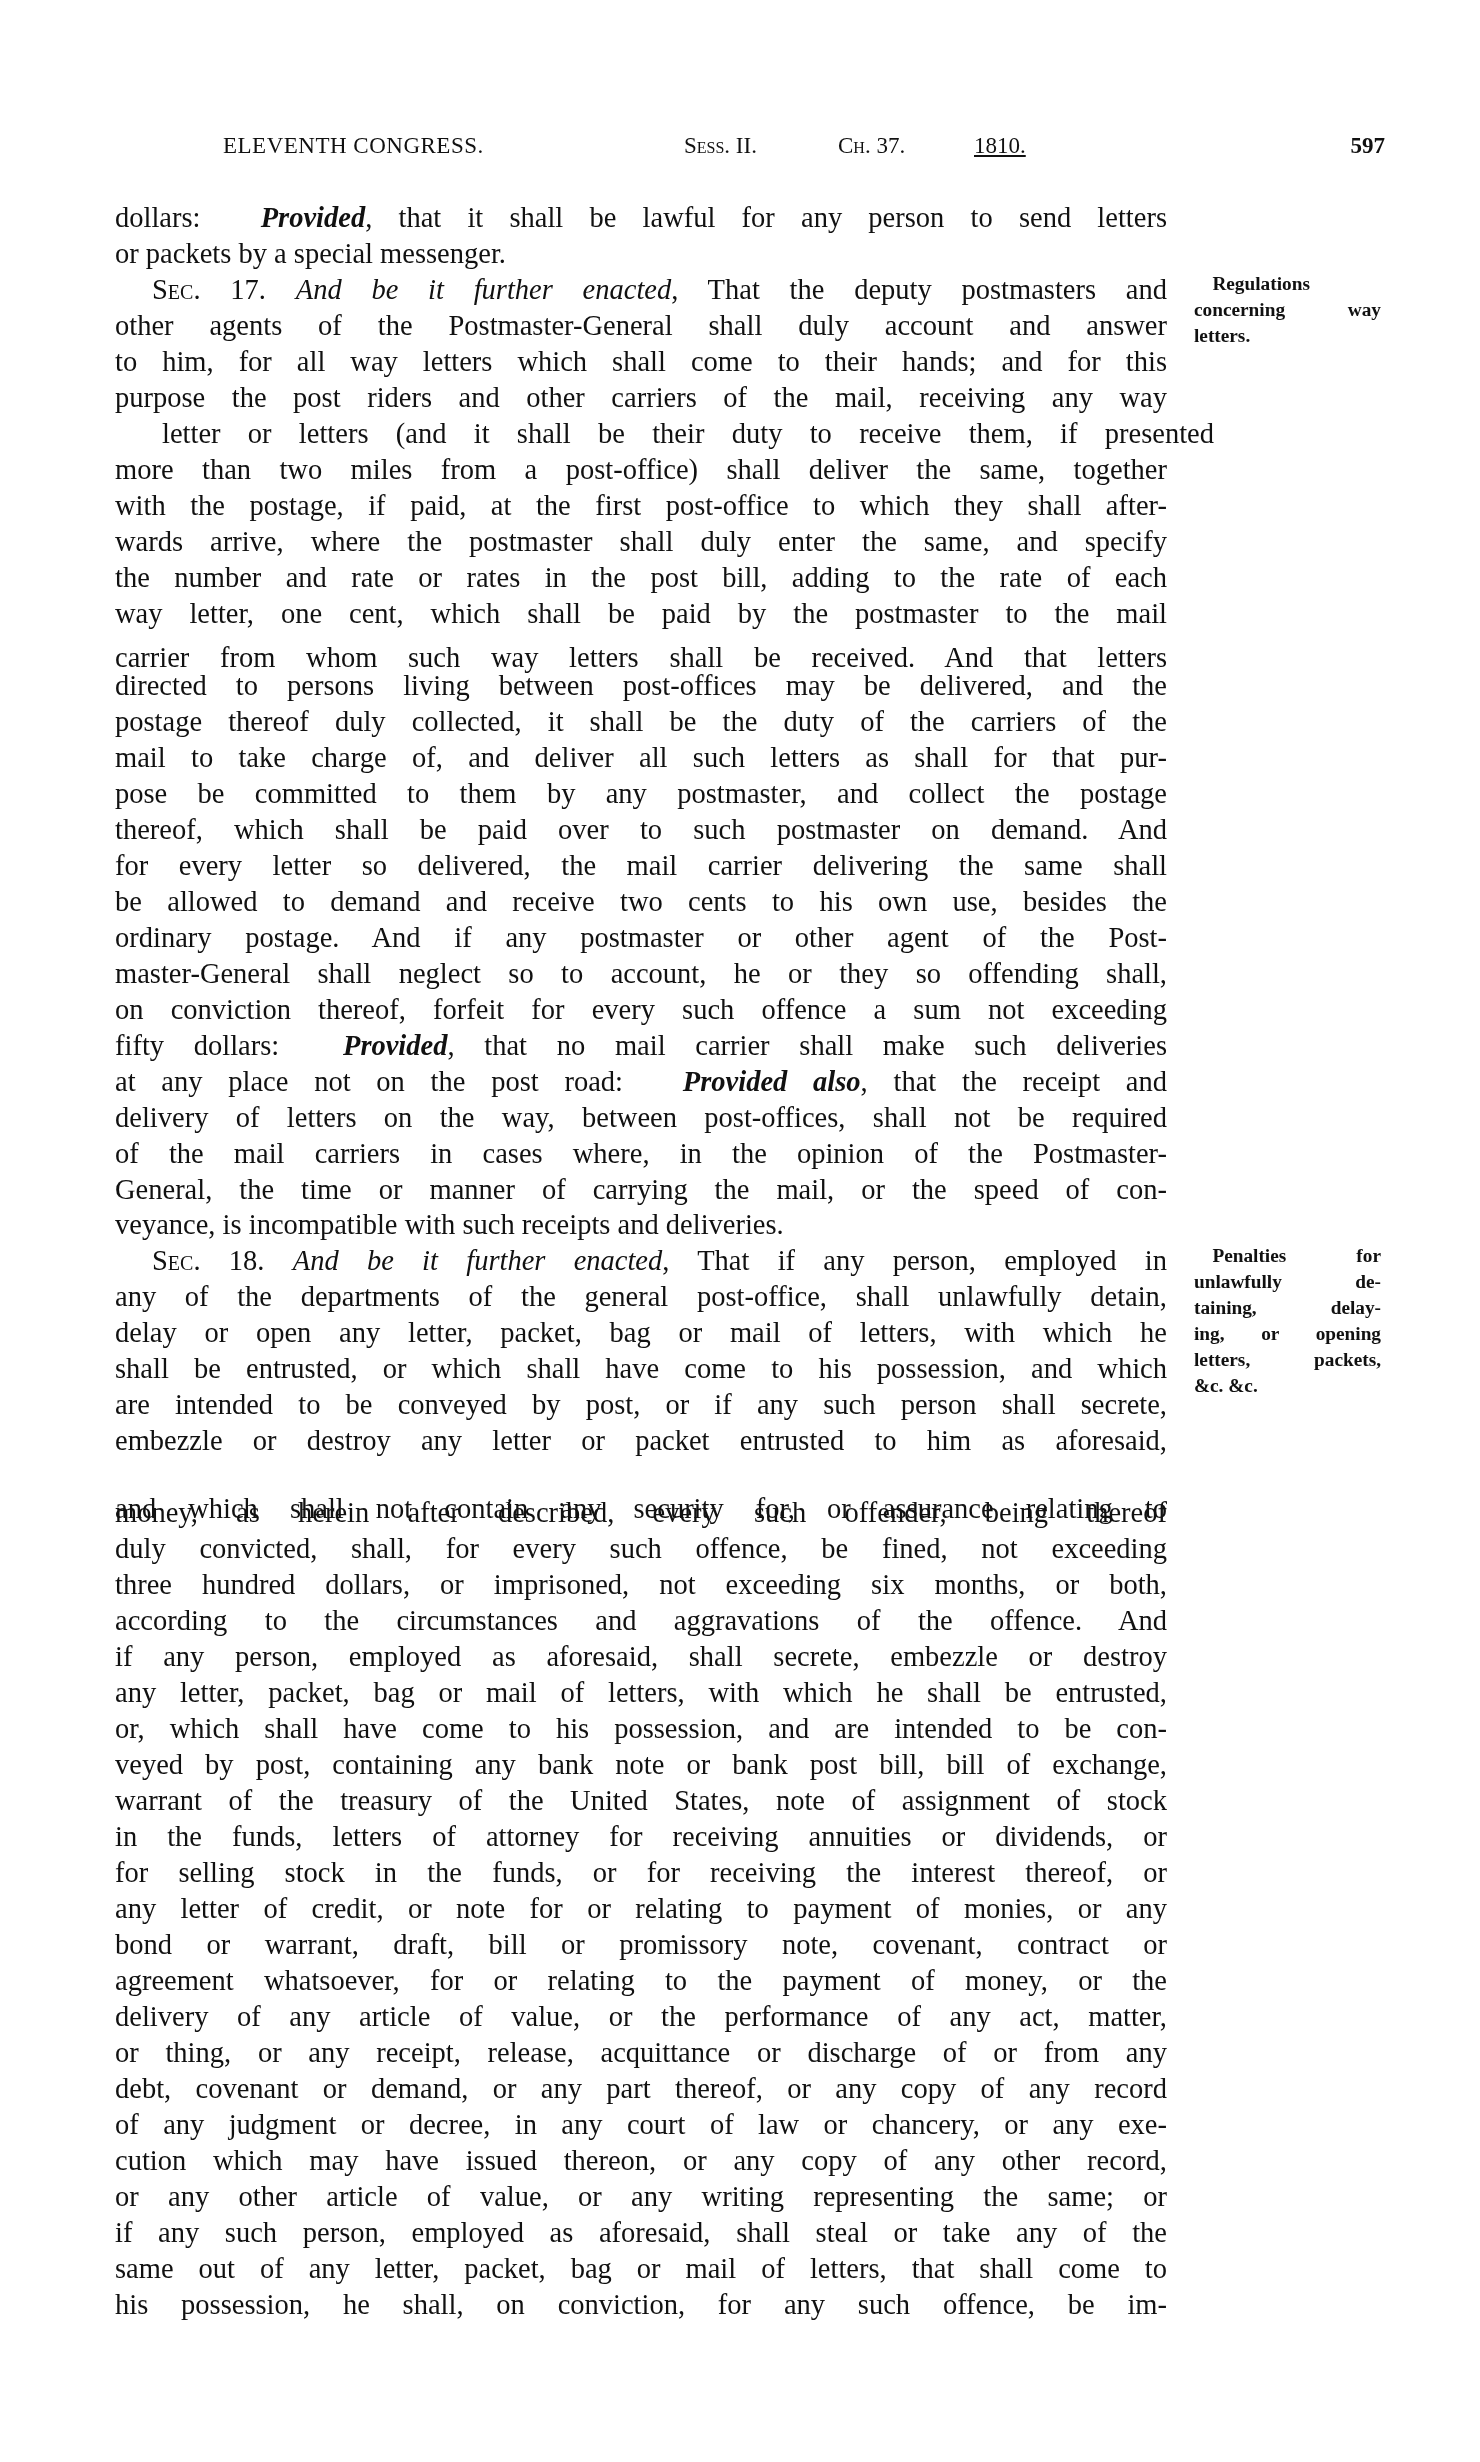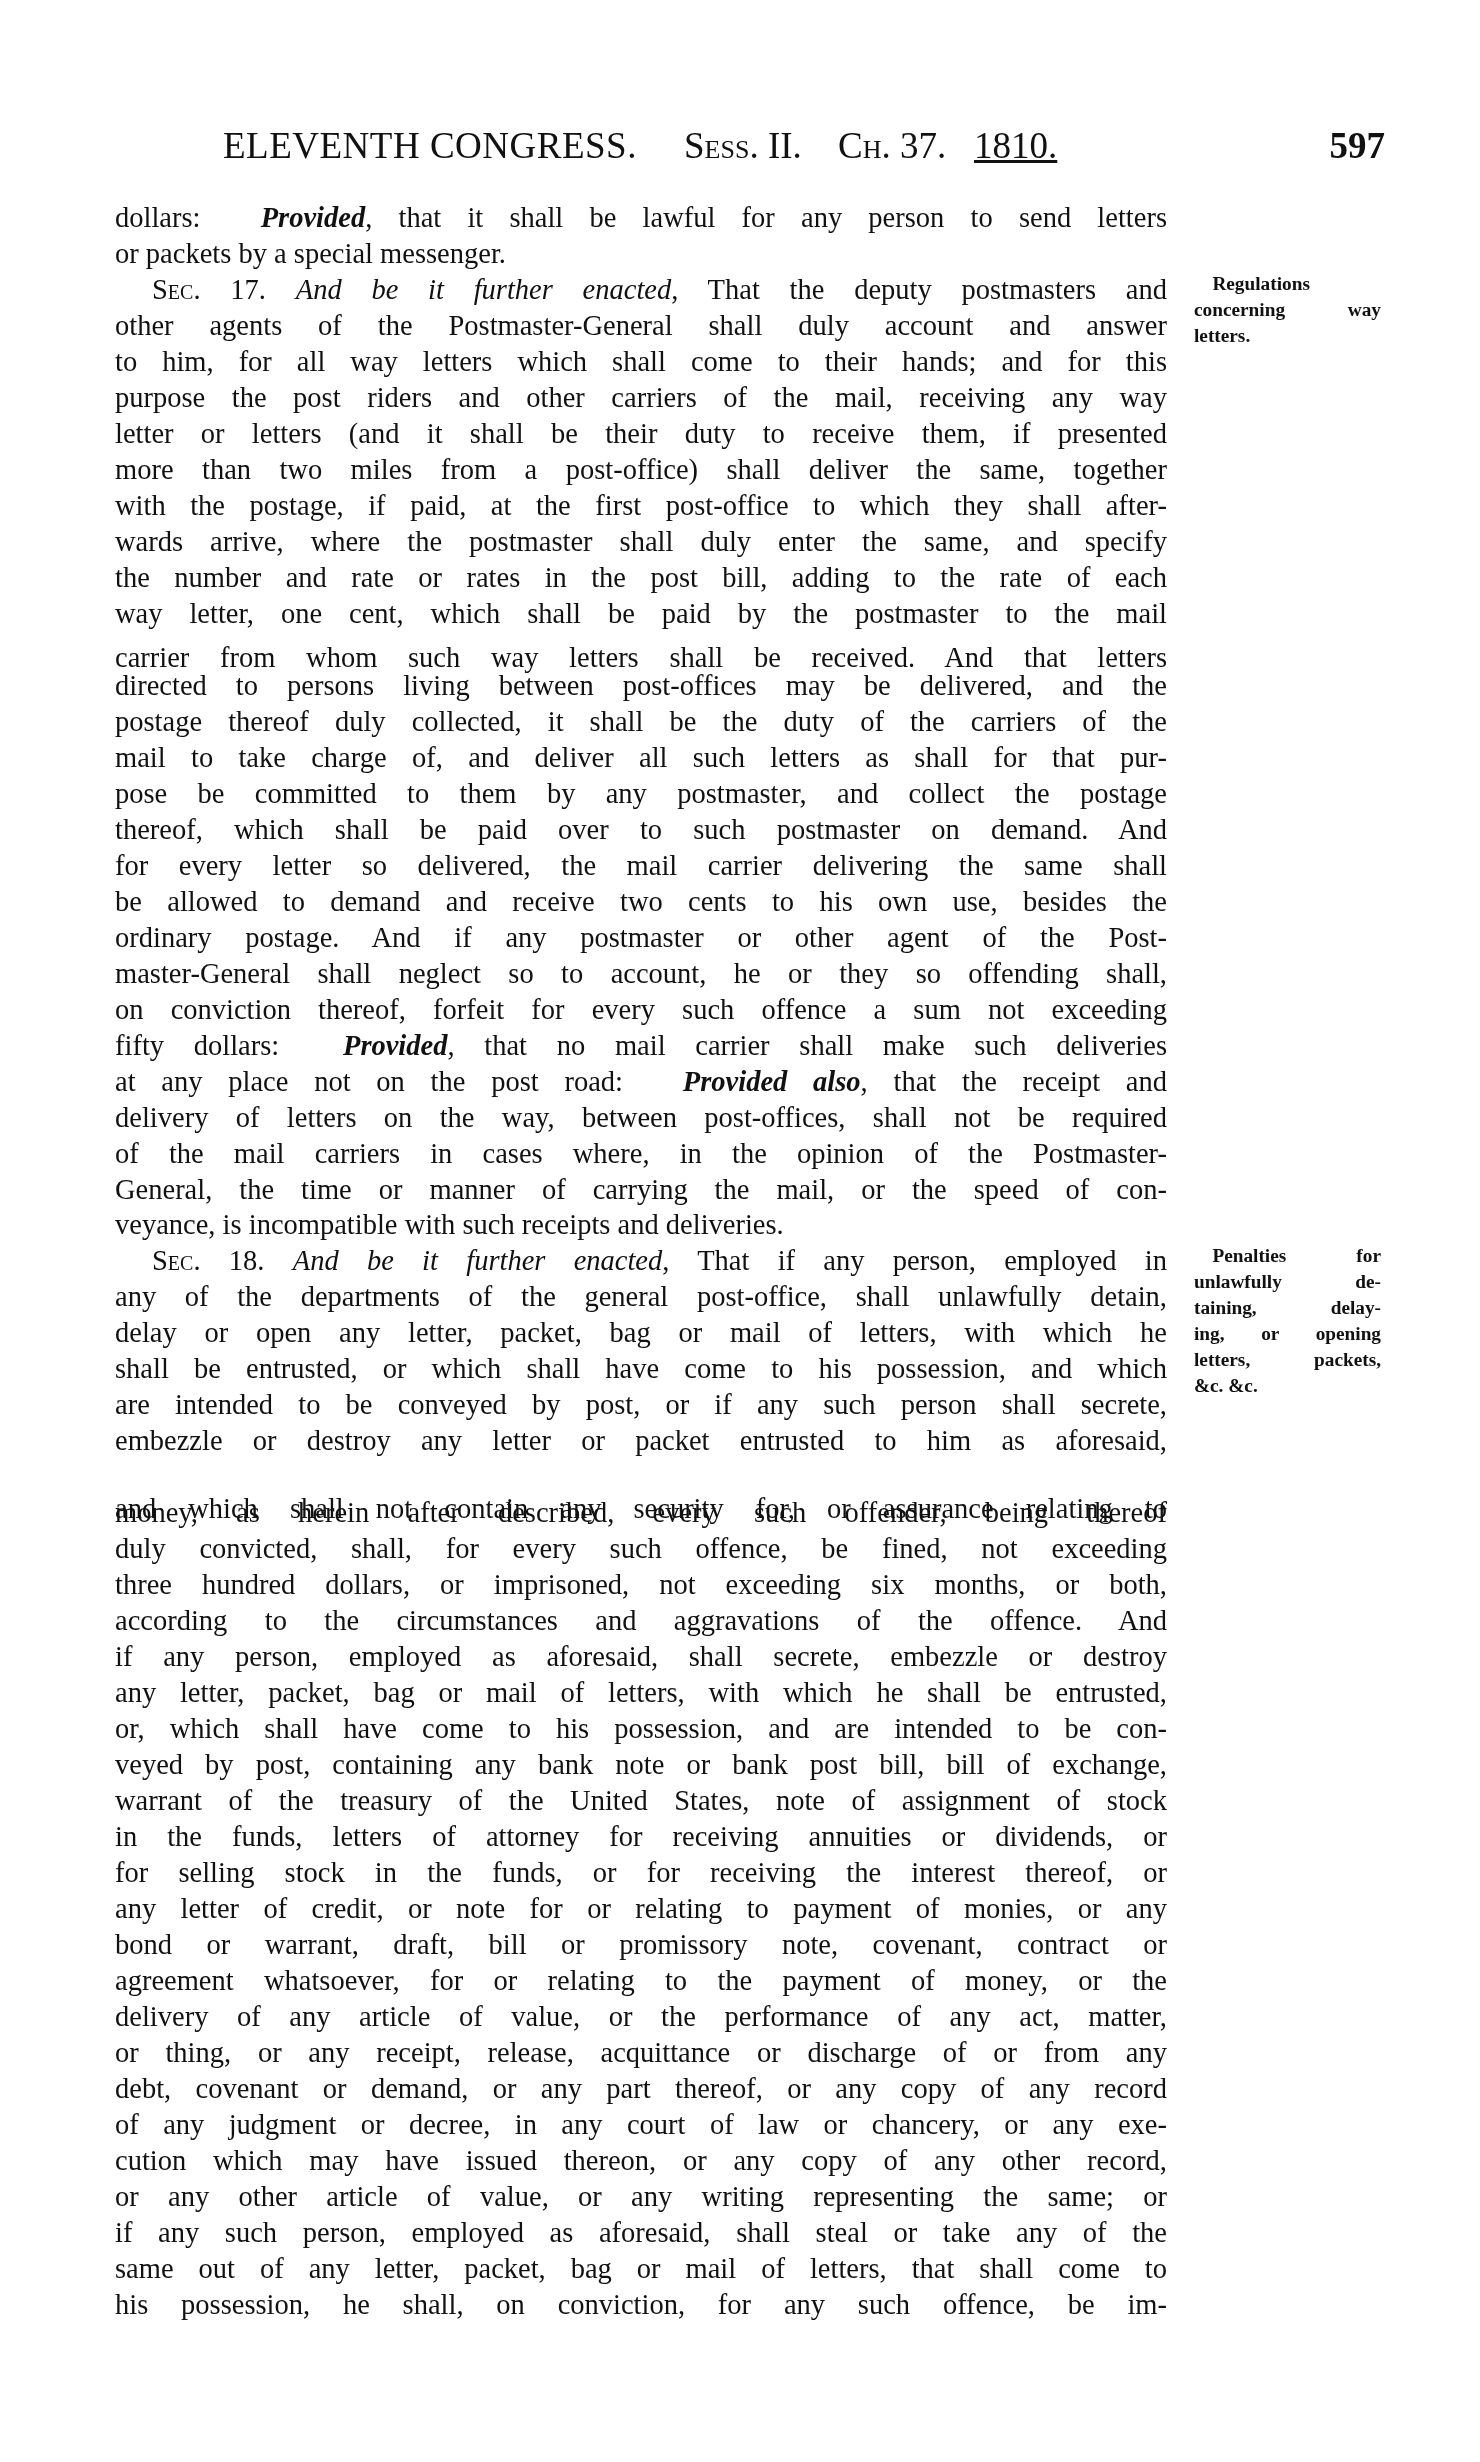--- a/index.html
+++ b/index.html
@@ -8,7 +8,7 @@
   .page { position: absolute; left: 0; top: 0; width: 1480px; height: 2462px; background: #ffffff; }
 
   .running-head { position: absolute; left: 223px; top: 127px; width: 1162px; height: 37px;
-                  font-size: 37px; line-height: 37px; white-space: nowrap; }
+                  font-size: 23px; line-height: 37px; white-space: nowrap; }
   .rh-part { position: absolute; top: 0; }
   .rh-title { left: 0; letter-spacing: 0.5px; }
   .rh-sess { left: 461px; font-variant: small-caps; }

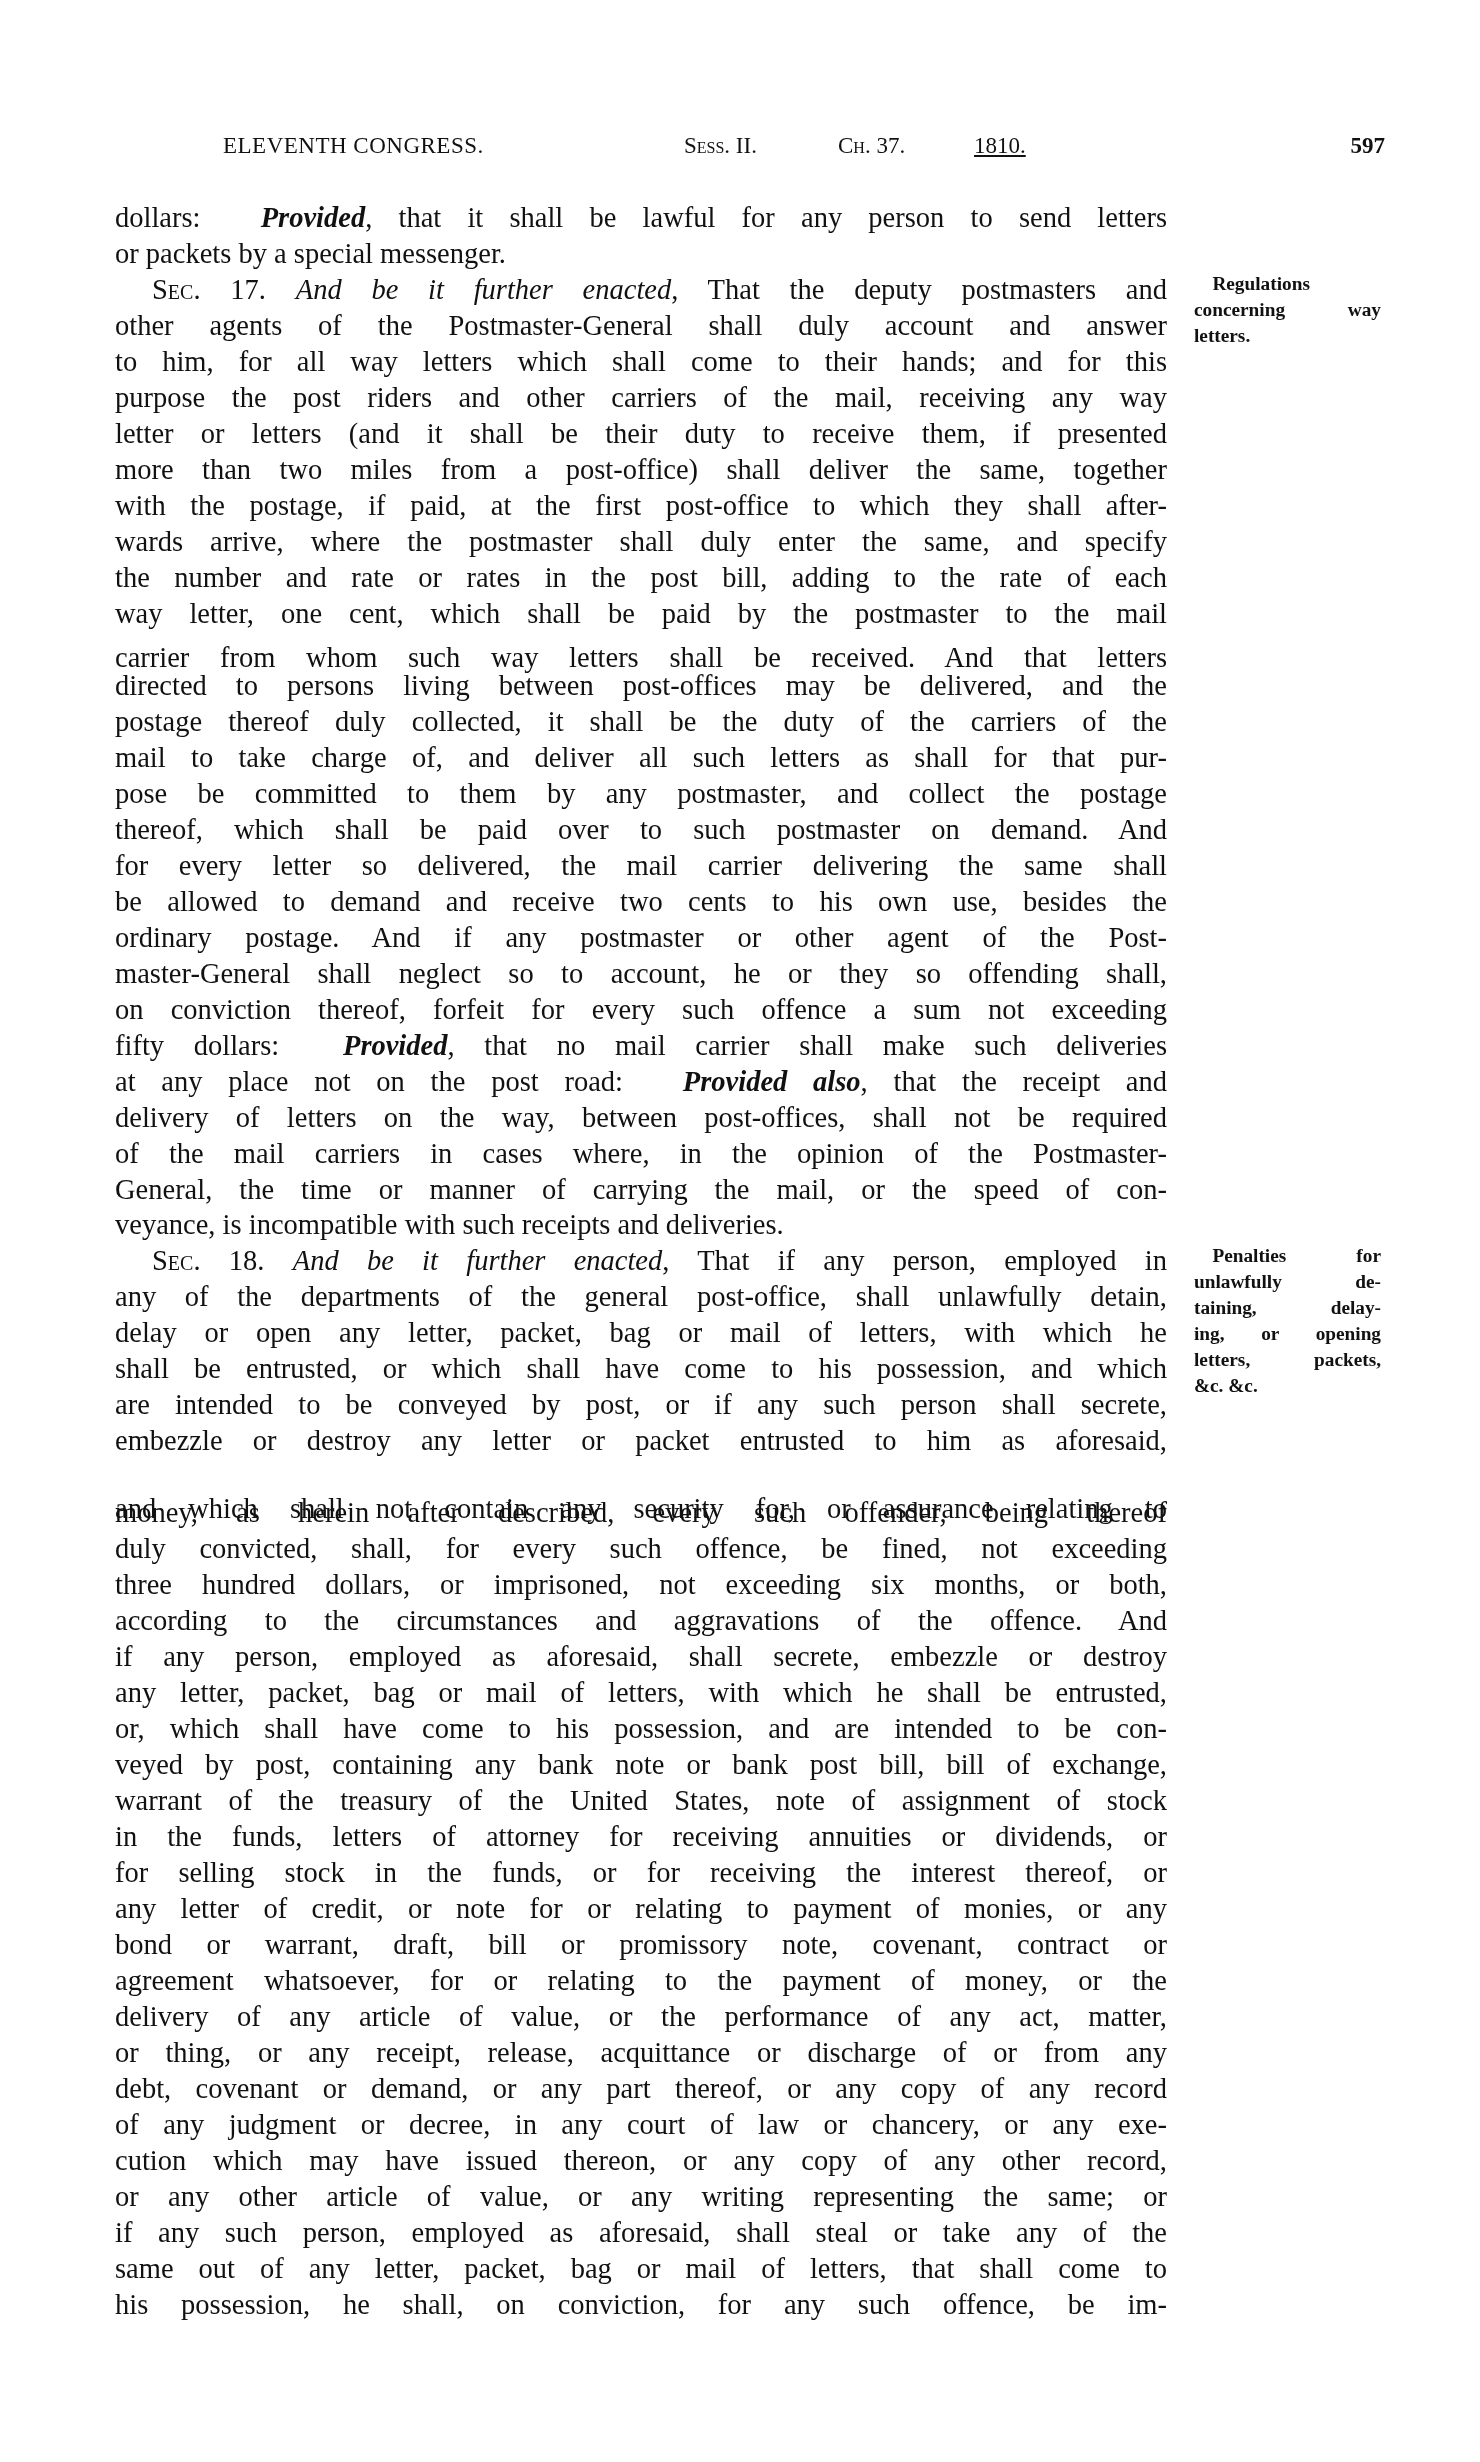--- a/index.html
+++ b/index.html
@@ -51,7 +51,7 @@
       <div class="line" style="top: 308px;"><span>other agents of the Postmaster-General shall duly account and answer</span></div>
       <div class="line" style="top: 344px;"><span>to him, for all way letters which shall come to their hands; and for this</span></div>
       <div class="line" style="top: 380px;"><span>purpose the post riders and other carriers of the mail, receiving any way</span></div>
-      <div class="line" style="top: 416px;"><span>letter or letters (and it shall be their duty to receive them, if presented</span></div>
+      <div class="line" style="top: 416px; margin-left: 47px;"><span>letter or letters (and it shall be their duty to receive them, if presented</span></div>
       <div class="line" style="top: 452px;"><span>more than two miles from a post-office) shall deliver the same, together</span></div>
       <div class="line" style="top: 488px;"><span>with the postage, if paid, at the first post-office to which they shall after-</span></div>
       <div class="line" style="top: 524px;"><span>wards arrive, where the postmaster shall duly enter the same, and specify</span></div>

